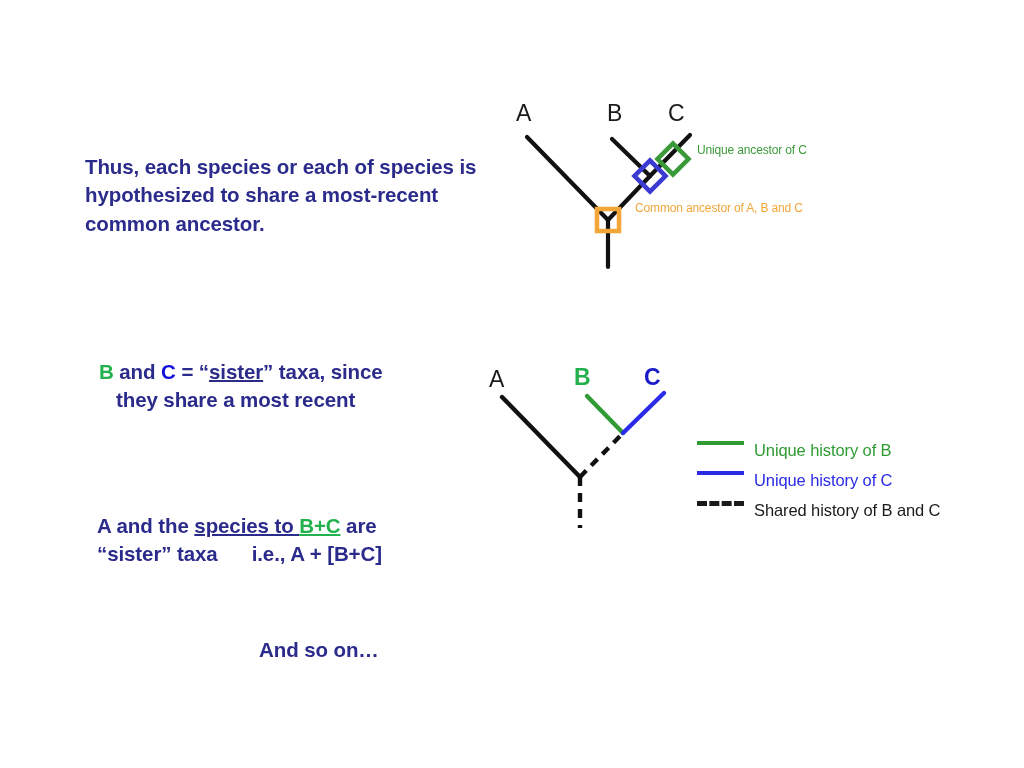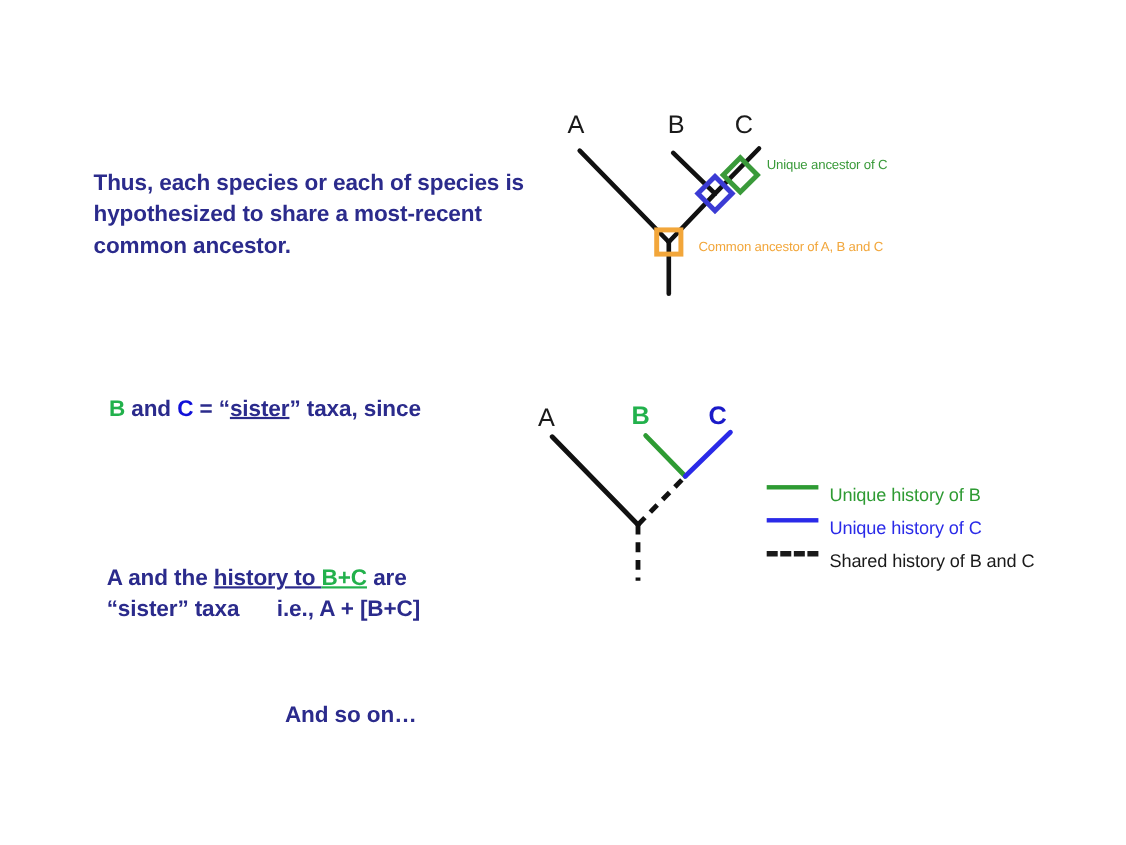--- a/index.html
+++ b/index.html
@@ -155,7 +155,7 @@
     </svg>
 
     <span class="annot green" style="left:207px; top:48px;">Unique ancestor of C</span>
-    <span class="annot orange" style="left:145px; top:122px;">Common ancestor of A, B and C</span>
+    <span class="annot orange" style="left:145px; top:106px;">Common ancestor of A, B and C</span>
   </div>
 
   <div class="text-block" id="para-sister">

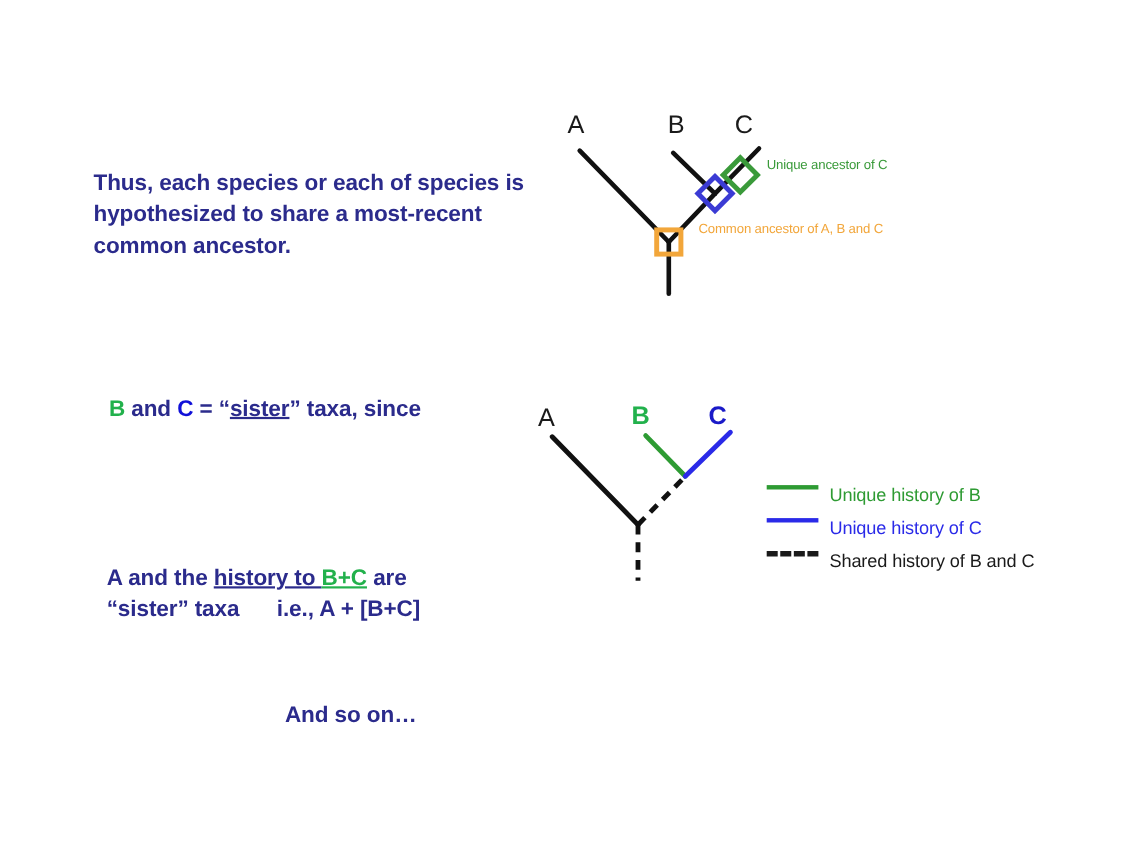--- a/index.html
+++ b/index.html
@@ -160,6 +160,7 @@
 
   <div class="text-block" id="para-sister">
     <span class="tok-b">B</span><span> and </span><span class="tok-c">C</span><span> = “</span><span class="u">sister</span><span>” taxa, since</span>
+    <span class="indent-line">they share a most recent</span>
   </div>
 
   <div class="diagram" id="diagram-bottom" style="left:480px; top:360px; width:540px; height:190px;">

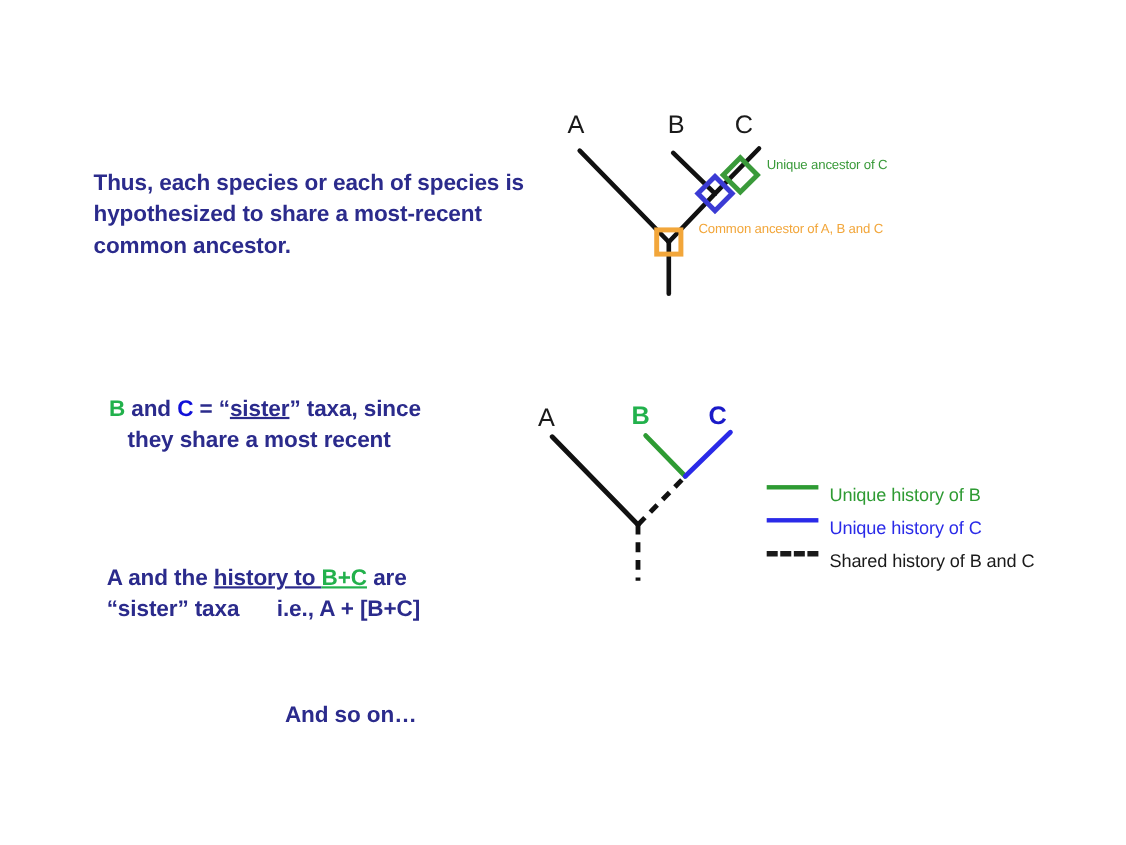--- a/index.html
+++ b/index.html
@@ -199,7 +199,7 @@
   </div>
 
   <div class="text-block" id="para-ancestor">
-    <span>A and the </span><span class="u">history to </span><span class="u tok-b">B+C</span><span> are</span>
+    <span>A and the </span><span class="u">species to </span><span class="u tok-b">B+C</span><span> are</span>
     <span style="display:block;"><span>“sister” taxa</span><span class="gap-wide"></span><span>i.e., A + [B+C]</span></span>
   </div>
 

